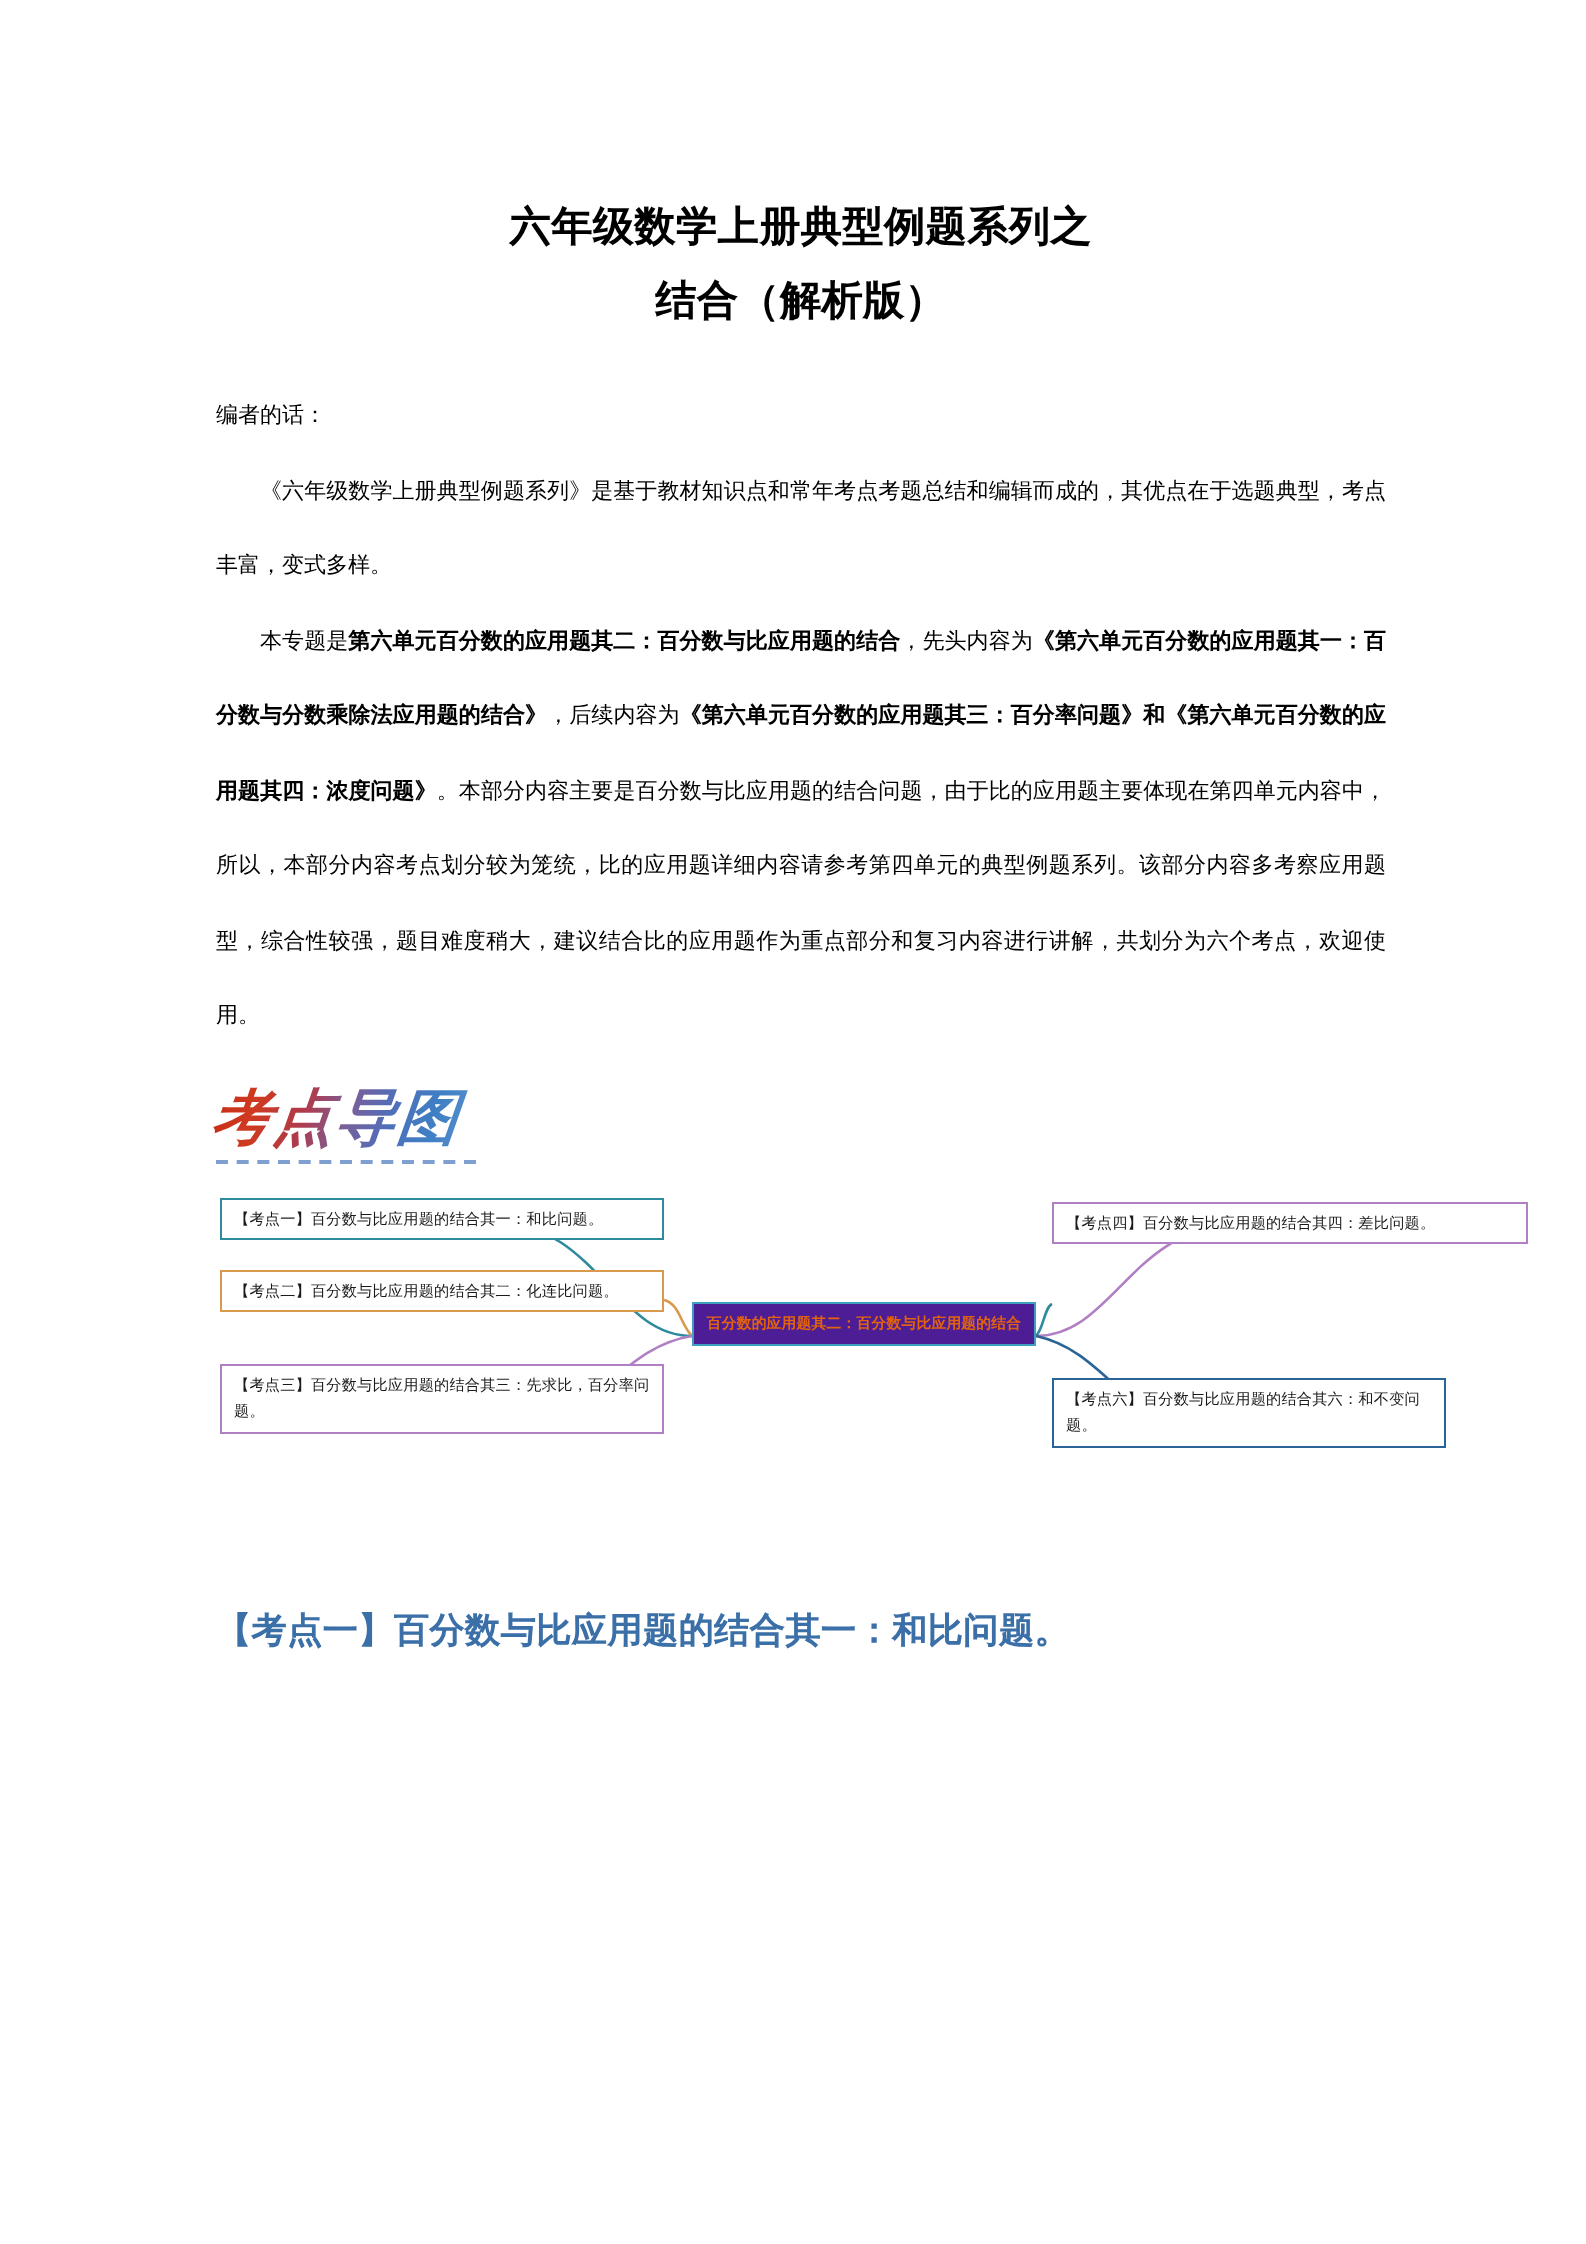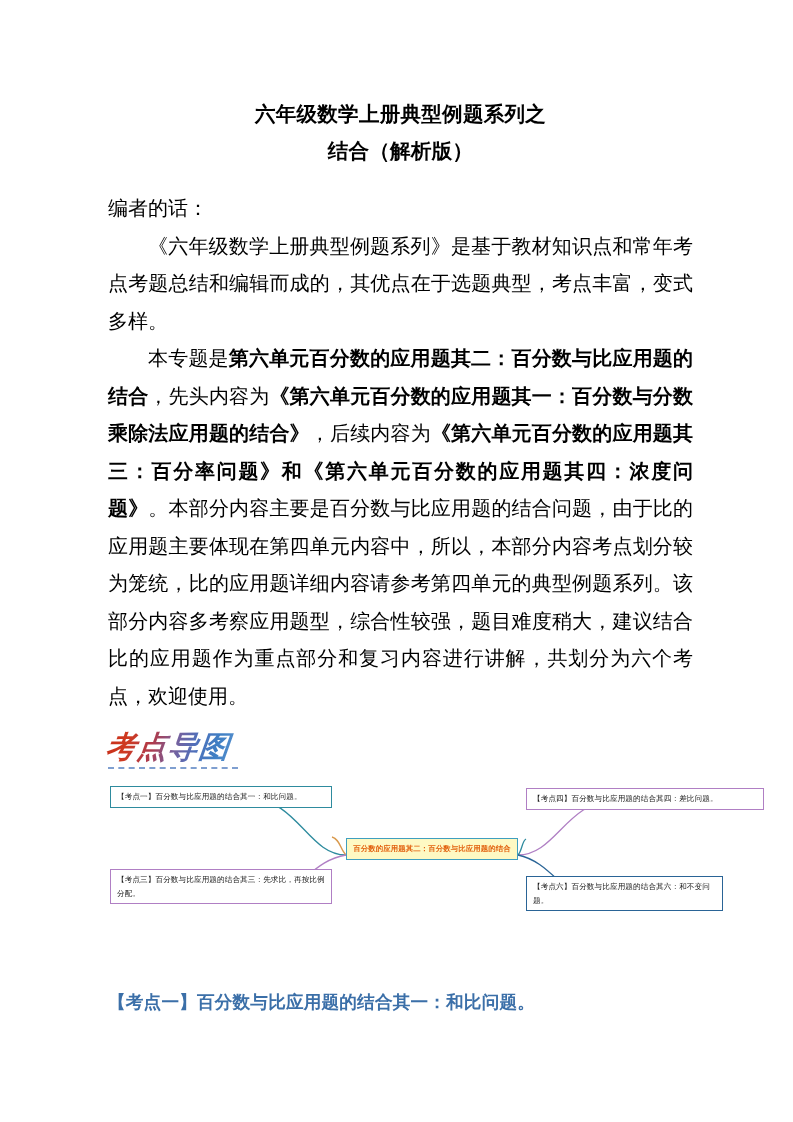--- a/index.html
+++ b/index.html
@@ -42,7 +42,7 @@
     margin-top: 20px;
   }
   .para {
-    font-size: 20px;
+    font-size: 11px;
     line-height: 37.5px;
     text-align: justify;
     text-justify: inter-ideograph;

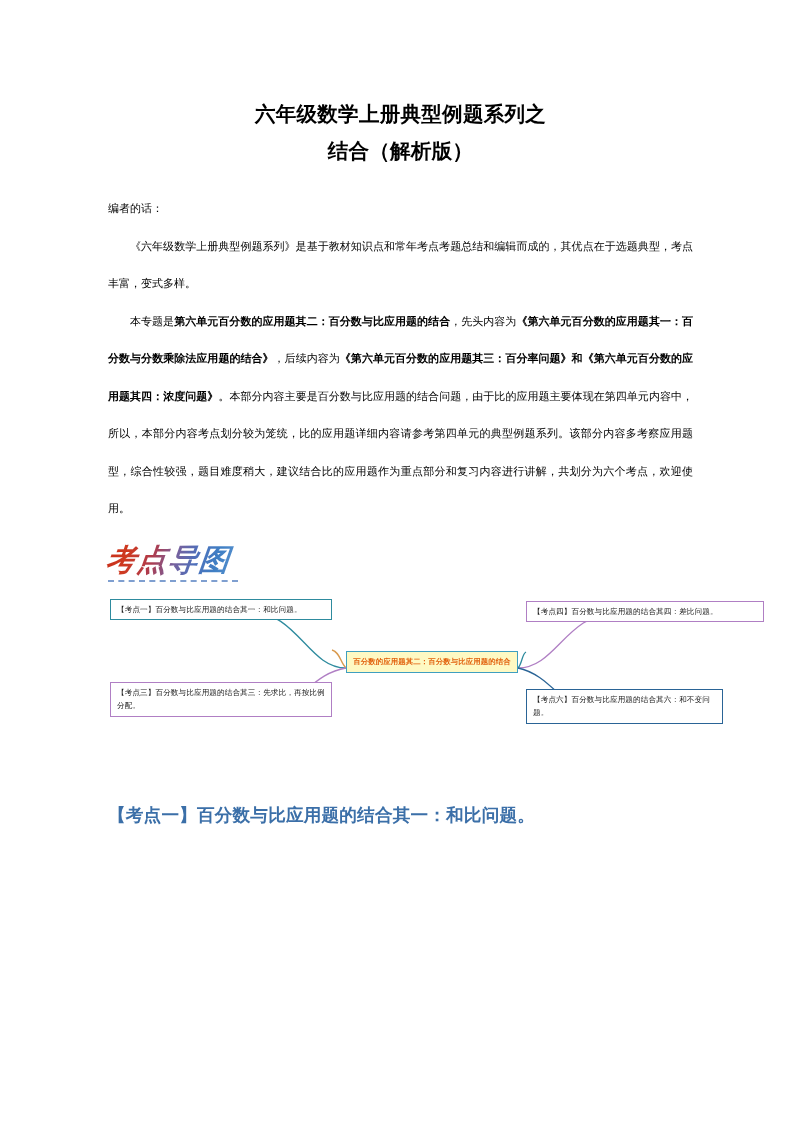--- a/index.html
+++ b/index.html
@@ -188,6 +188,7 @@
     </svg>
 
     <div class="node n1">【考点一】百分数与比应用题的结合其一：和比问题。</div>
+    <div class="node n2">【考点二】百分数与比应用题的结合其二：化连比问题。</div>
     <div class="node n3">【考点三】百分数与比应用题的结合其三：先求比，再按比例分配。</div>
 
     <div class="node-center">百分数的应用题其二：百分数与比应用题的结合</div>

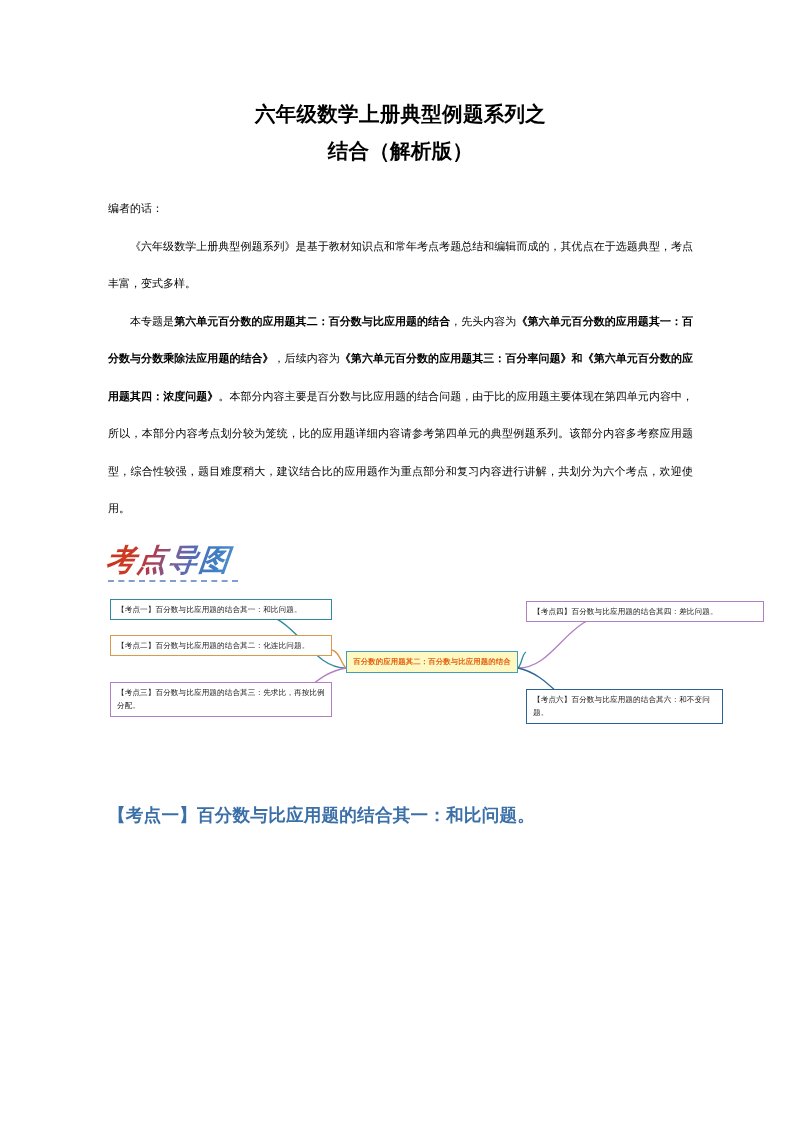--- a/index.html
+++ b/index.html
@@ -124,7 +124,7 @@
     top: 55px;
     width: 172px;
     box-sizing: border-box;
-    background: #fef9c3;
+    background: #4c1d95;
     border: 1.4px solid #3f9fc0;
     padding: 4px 5px;
     text-align: center;

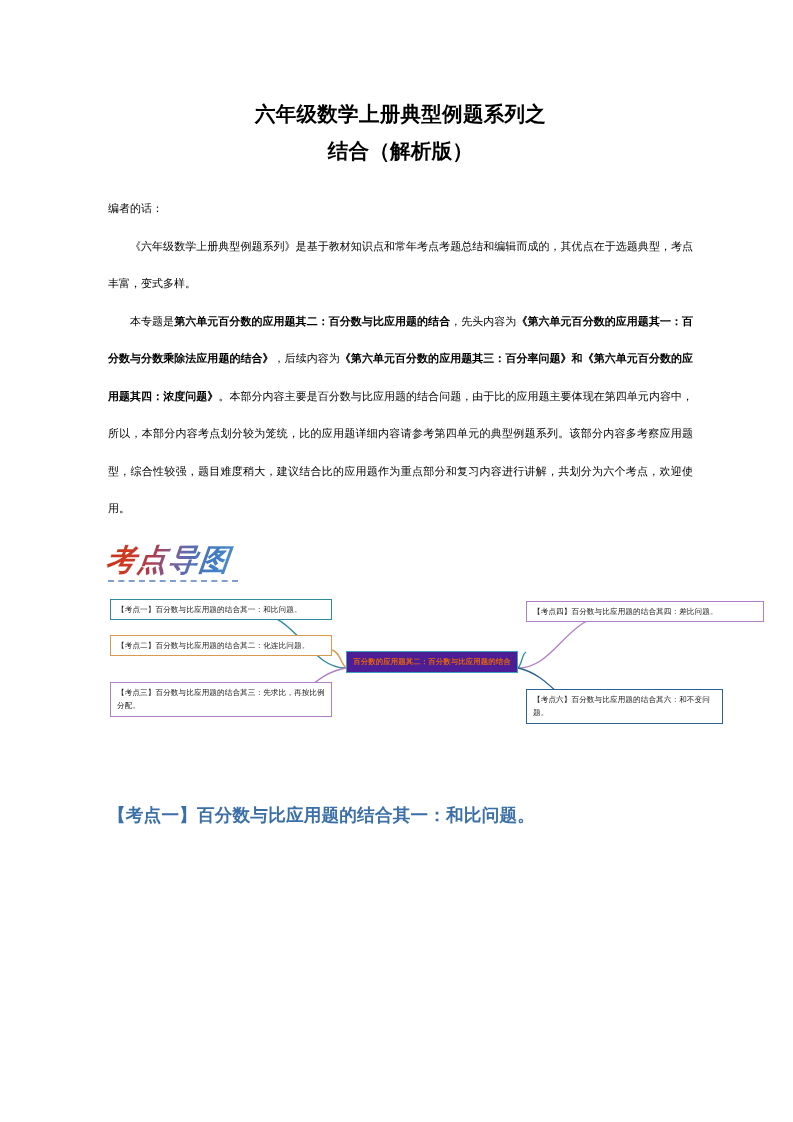--- a/index.html
+++ b/index.html
@@ -189,7 +189,7 @@
 
     <div class="node n1">【考点一】百分数与比应用题的结合其一：和比问题。</div>
     <div class="node n2">【考点二】百分数与比应用题的结合其二：化连比问题。</div>
-    <div class="node n3">【考点三】百分数与比应用题的结合其三：先求比，再按比例分配。</div>
+    <div class="node n3">【考点三】百分数与比应用题的结合其三：先求比，百分率问题。</div>
 
     <div class="node-center">百分数的应用题其二：百分数与比应用题的结合</div>
 

